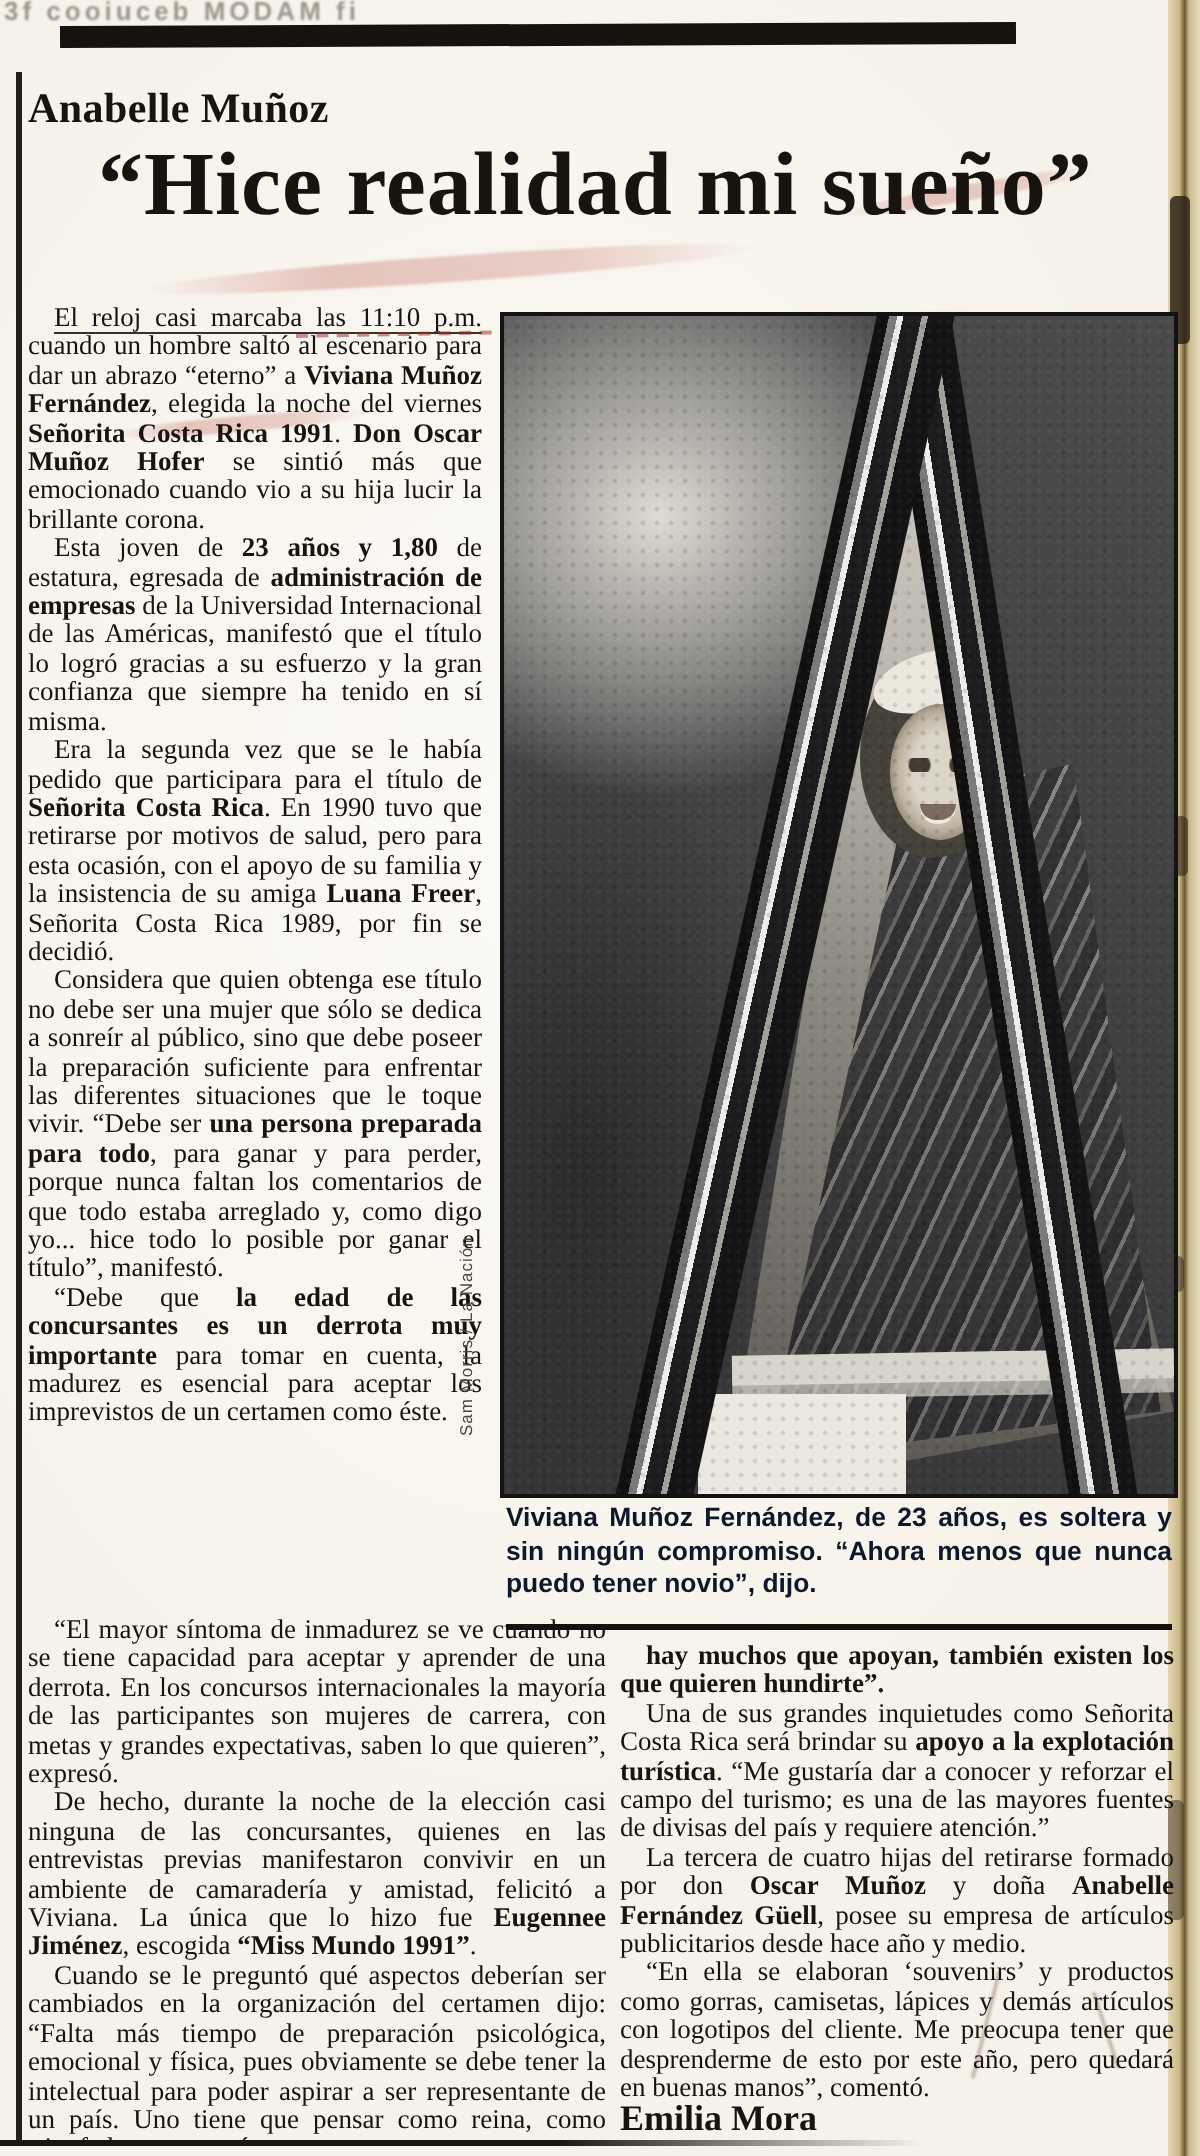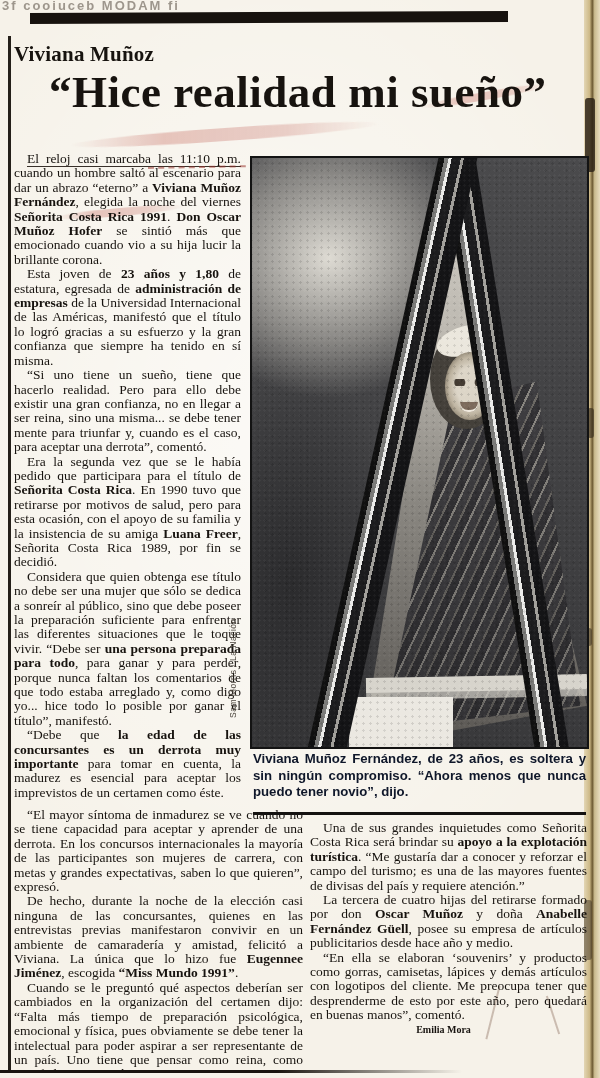--- a/index.html
+++ b/index.html
@@ -92,7 +92,7 @@
 <div class="abs pencil" style="left:552px;top:995px;width:2px;height:40px;transform:rotate(-18deg);"></div>
 <div class="abs botrule"></div>
 
-<div class="abs kicker">Viviana Muñoz</div>
+<div class="abs kicker">Anabelle Muñoz</div>
 <h1 class="abs headline" style="margin:0;padding-left:38px;">“Hice realidad mi sueño”</h1>
 
 <div id="col-narrow" class="col">

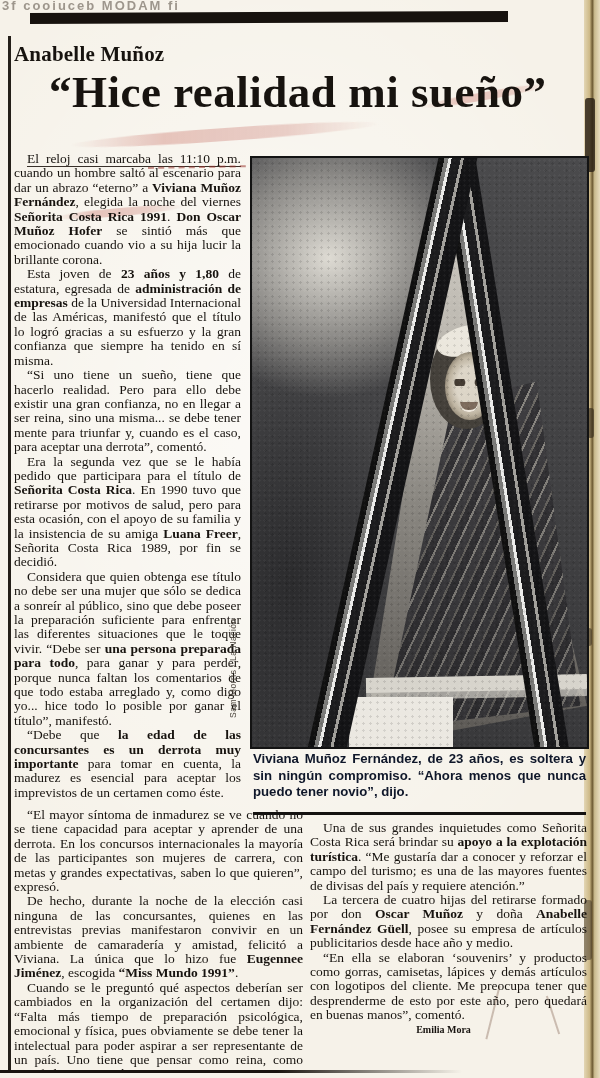--- a/index.html
+++ b/index.html
@@ -98,7 +98,6 @@
 <div id="col-narrow" class="col">
     <p><span class="u">El reloj casi marcaba las 11:10 p.m.</span><span> cuando un hombre saltó al escenario para dar un abrazo “eterno” a </span><span class="b">Viviana Muñoz Fernández</span><span>, elegida la noche del viernes </span><span class="b">Señorita Costa Rica 1991</span><span>. </span><span class="b">Don Oscar Muñoz Hofer</span><span> se sintió más que emocionado cuando vio a su hija lucir la brillante corona.</span></p>
     <p><span>Esta joven de </span><span class="b">23 años y 1,80</span><span> de estatura, egresada de </span><span class="b">administración de empresas</span><span> de la Universidad Internacional de las Américas, manifestó que el título lo logró gracias a su esfuerzo y la gran confianza que siempre ha tenido en sí misma.</span></p>
-    <p><span>“Si uno tiene un sueño, tiene que hacerlo realidad. Pero para ello debe existir una gran confianza, no en llegar a ser reina, sino una misma... se debe tener mente para triunfar y, cuando es el caso, para aceptar una derrota”, comentó.</span></p>
     <p><span>Era la segunda vez que se le había pedido que participara para el título de </span><span class="b">Señorita Costa Rica</span><span>. En 1990 tuvo que retirarse por motivos de salud, pero para esta ocasión, con el apoyo de su familia y la insistencia de su amiga </span><span class="b">Luana Freer</span><span>, Señorita Costa Rica 1989, por fin se decidió.</span></p>
     <p><span>Considera que quien obtenga ese título no debe ser una mujer que sólo se dedica a sonreír al público, sino que debe poseer la preparación suficiente para enfrentar las diferentes situaciones que le toque vivir. “Debe ser </span><span class="b">una persona preparada para todo</span><span>, para ganar y para perder, porque nunca faltan los comentarios de que todo estaba arreglado y, como digo yo... hice todo lo posible por ganar el título”, manifestó.</span></p>
     <p><span>“Debe que </span><span class="b">la edad de las concursantes es un derrota muy importante</span><span> para tomar en cuenta, la madurez es esencial para aceptar los imprevistos de un certamen como éste.</span></p>

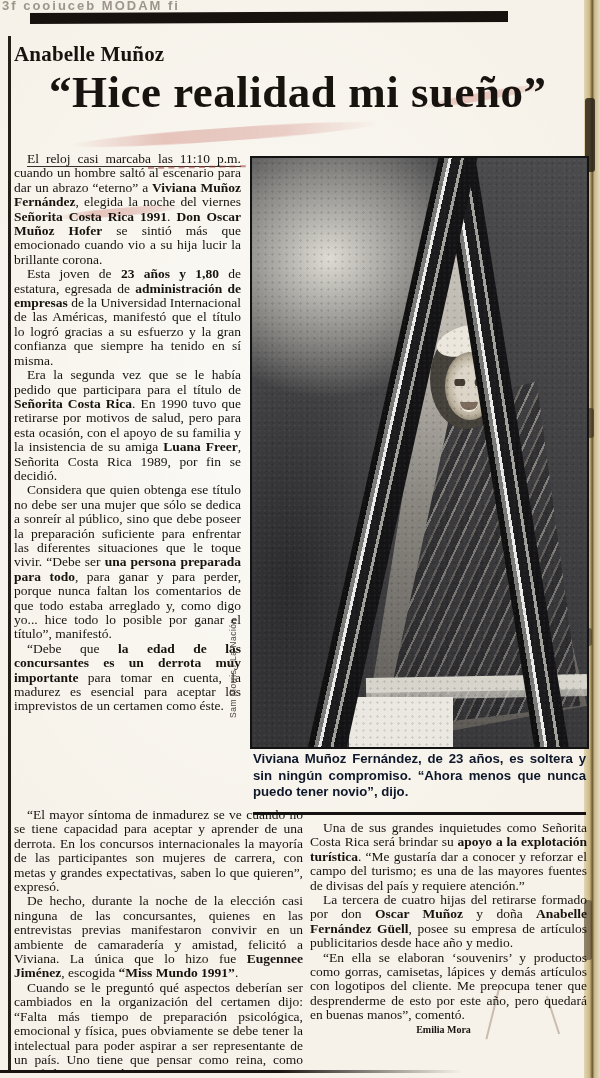--- a/index.html
+++ b/index.html
@@ -109,6 +109,7 @@
     <p><span>Cuando se le preguntó qué aspectos deberían ser cambiados en la organización del certamen dijo: “Falta más tiempo de preparación psicológica, emocional y física, pues obviamente se debe tener la intelectual para poder aspirar a ser representante de un país. Uno tiene que pensar como reina, como triunfadora, pues así como</span></p>
   </div>
 <div id="col-right" class="col">
+    <p><span class="b">hay muchos que apoyan, también existen los que quieren hundirte”.</span></p>
     <p><span>Una de sus grandes inquietudes como Señorita Costa Rica será brindar su </span><span class="b">apoyo a la explotación turística</span><span>. “Me gustaría dar a conocer y reforzar el campo del turismo; es una de las mayores fuentes de divisas del país y requiere atención.”</span></p>
     <p><span>La tercera de cuatro hijas del retirarse formado por don </span><span class="b">Oscar Muñoz</span><span> y doña </span><span class="b">Anabelle Fernández Güell</span><span>, posee su empresa de artículos publicitarios desde hace año y medio.</span></p>
     <p><span>“En ella se elaboran ‘souvenirs’ y productos como gorras, camisetas, lápices y demás artículos con logotipos del cliente. Me preocupa tener que desprenderme de esto por este año, pero quedará en buenas manos”, comentó.</span></p>

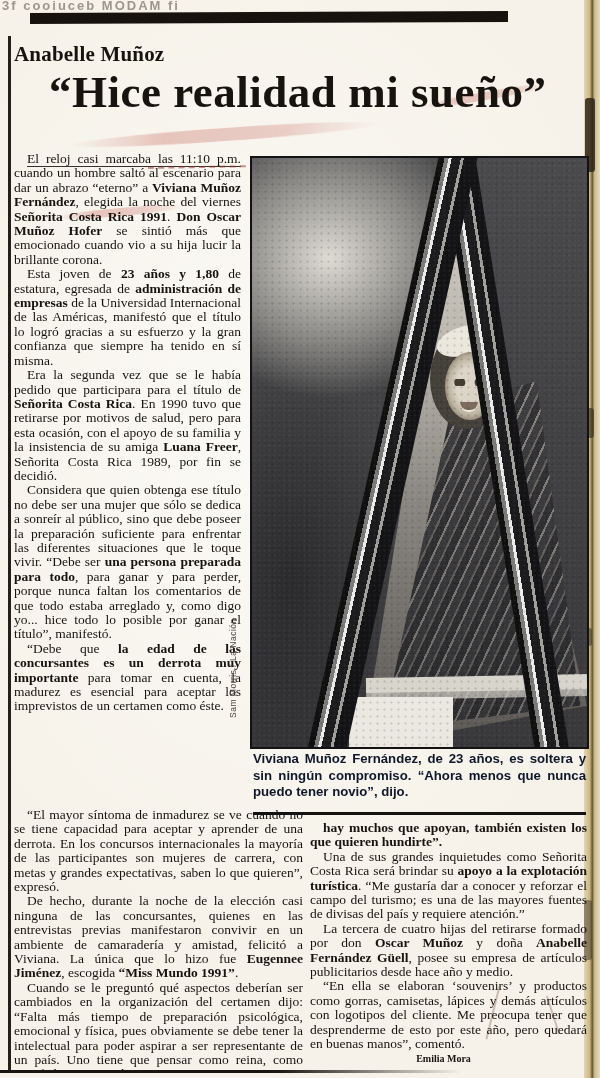--- a/index.html
+++ b/index.html
@@ -35,7 +35,7 @@
   #col-wide{left:14px;top:808px;width:289px;height:262px;overflow:hidden;}
   #col-right{left:310px;top:821px;width:277px;height:250px;overflow:hidden;}
   .dashes{left:148px;top:166px;width:108px;height:0;border-top:2px dashed rgba(155,55,48,.55);transform:rotate(-1deg);}
-  .byline{text-align:center;font-weight:bold;font-size:10px;padding-right:10px;margin-top:9px;text-indent:0 !important;}
+  .byline{text-align:left;font-weight:bold;font-size:18px;padding-right:10px;margin-top:9px;text-indent:0 !important;}
   
   .photo{left:250px;top:156px;width:335px;height:589px;border:2px solid #131313;background:#3a3a3c;overflow:hidden;}
   .ph{position:absolute;}

